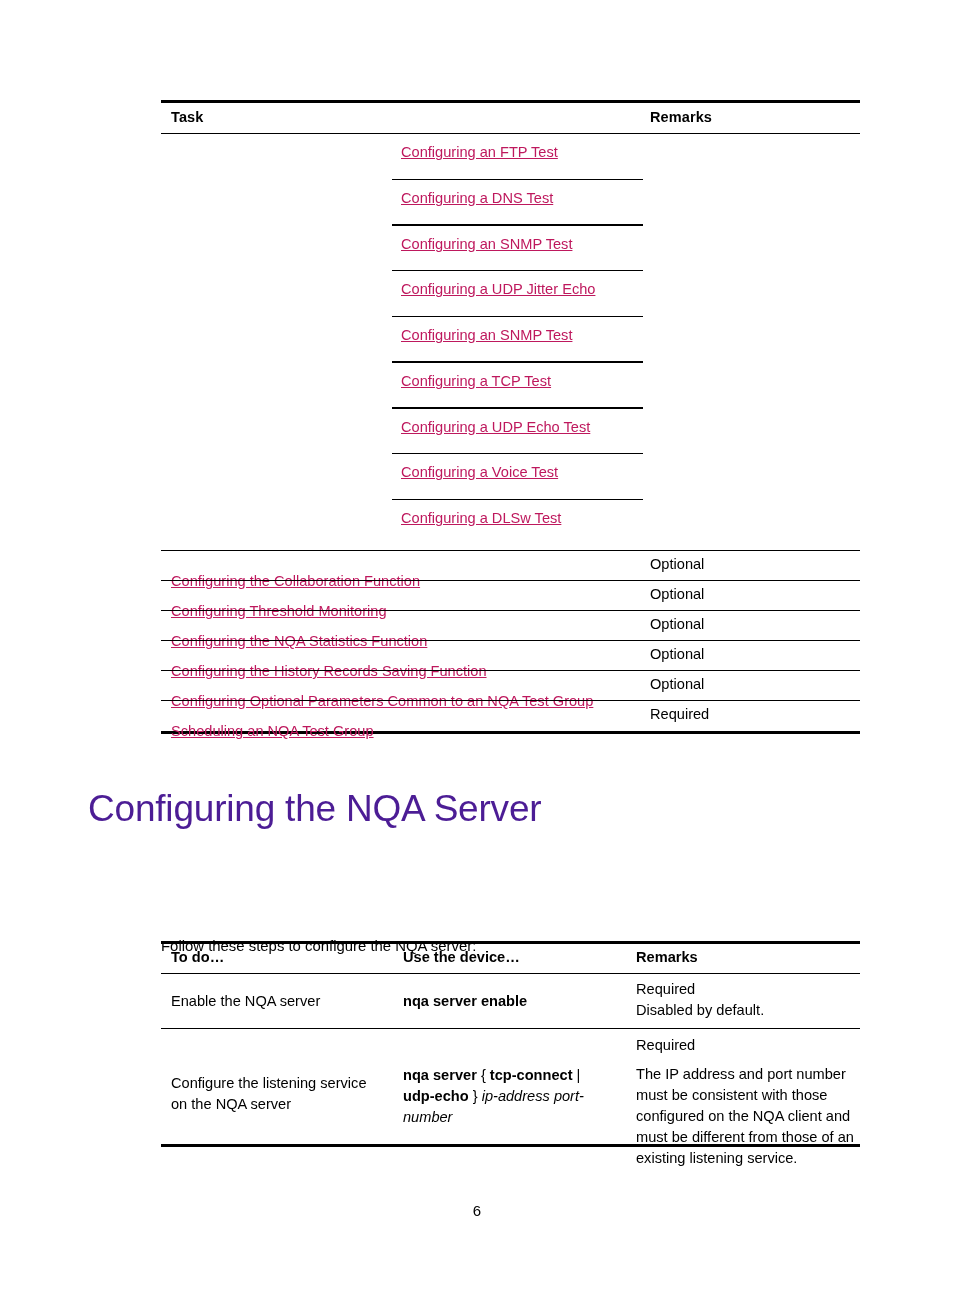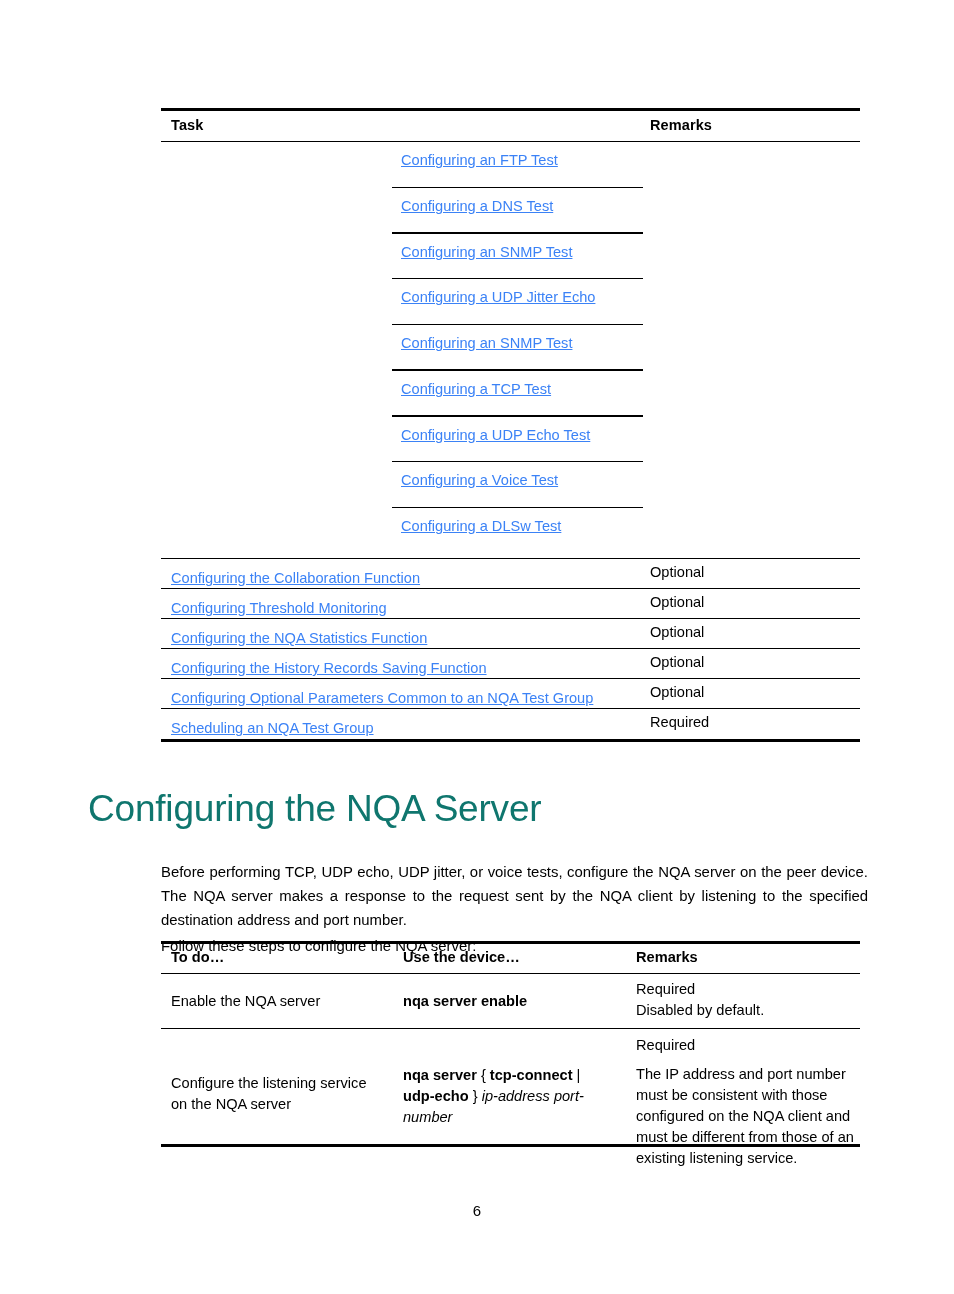--- a/index.html
+++ b/index.html
@@ -39,7 +39,6 @@
     left: 161px;
     top: 100px;
     width: 699px;
-    margin-top: 8px;
   }
   #table1 .t-head {
     position: relative;

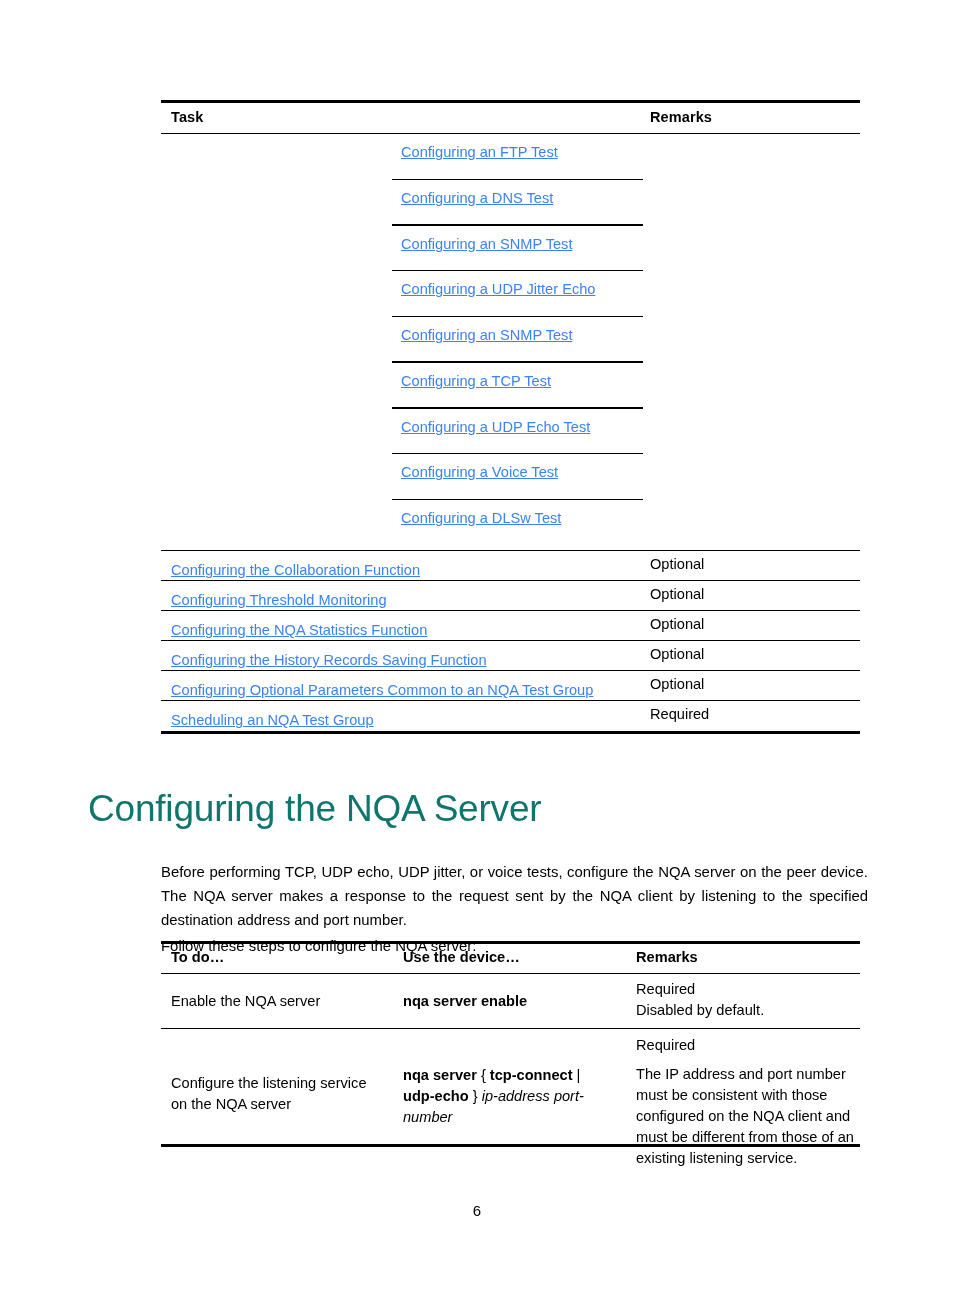--- a/index.html
+++ b/index.html
@@ -80,7 +80,7 @@
   .subrow:last-child .sub-rule { display: none; }
 
   a.lnk, .lnk {
-    color: #3b82f6;
+    color: #be185d;
     text-decoration: underline;
     font-size: 14.6px;
     white-space: nowrap;

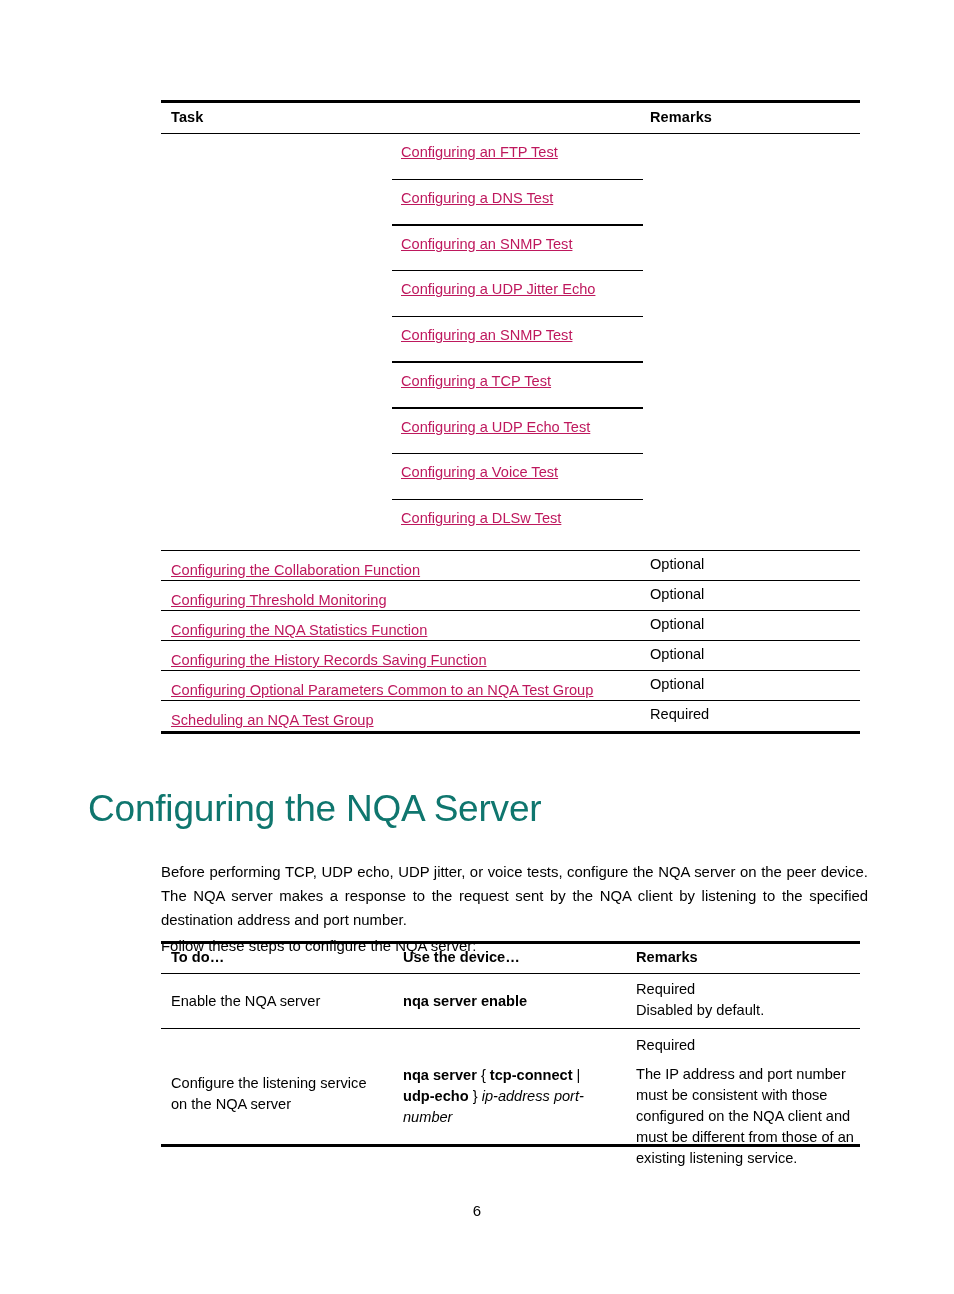--- a/index.html
+++ b/index.html
@@ -95,7 +95,7 @@
   .t1row .cell-task {
     position: absolute;
     left: 10px;
-    top: 11px;
+    top: 22px;
   }
   .t1row .cell-remarks {
     position: absolute;

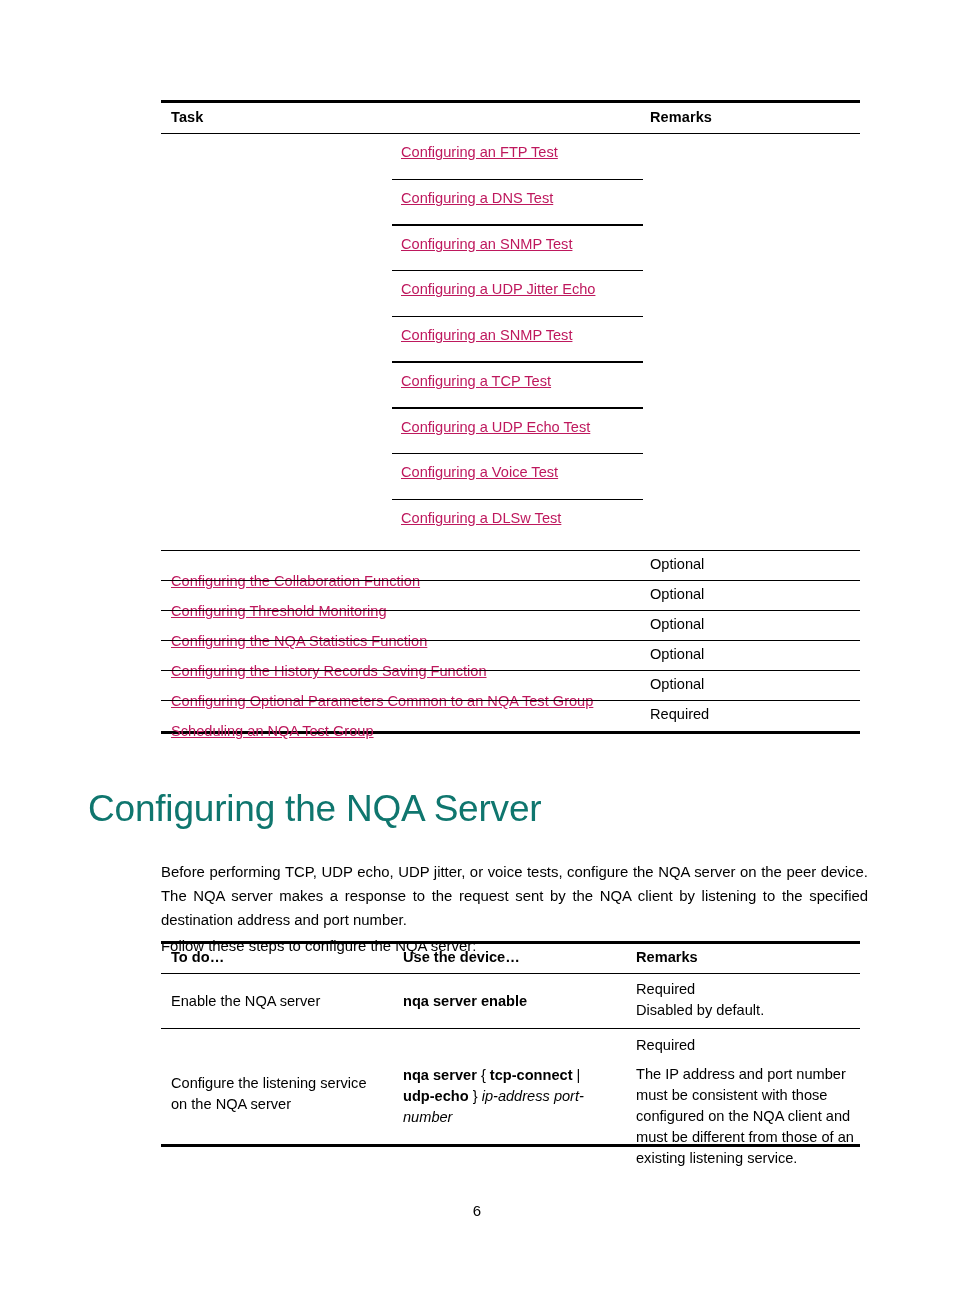--- a/index.html
+++ b/index.html
@@ -117,7 +117,7 @@
     left: 88px;
     top: 789px;
     font-size: 37px;
-    color: #0f766e;
+    color: #4c1d95;
     font-weight: normal;
     letter-spacing: -0.2px;
     margin: 0;

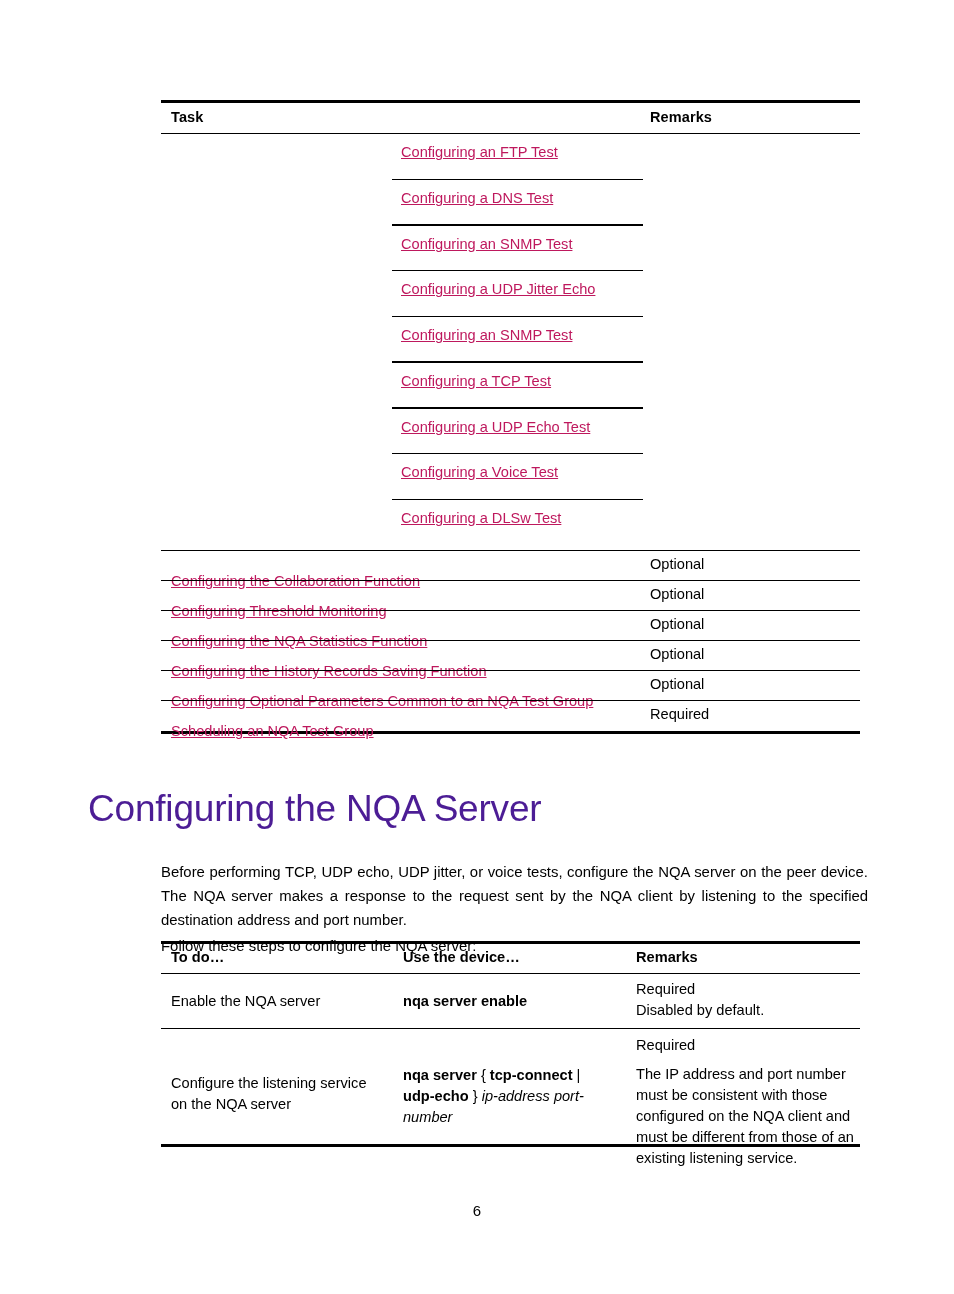--- a/index.html
+++ b/index.html
@@ -300,7 +300,6 @@
 
   <h1 id="nqa-heading">Configuring the NQA Server</h1>
 
-  <p id="para1">Before performing TCP, UDP echo, UDP jitter, or voice tests, configure the NQA server on the peer device. The NQA server makes a response to the request sent by the NQA client by listening to the specified destination address and port number.</p>
   <p id="para2">Follow these steps to configure the NQA server:</p>
 
   <div id="table2">

